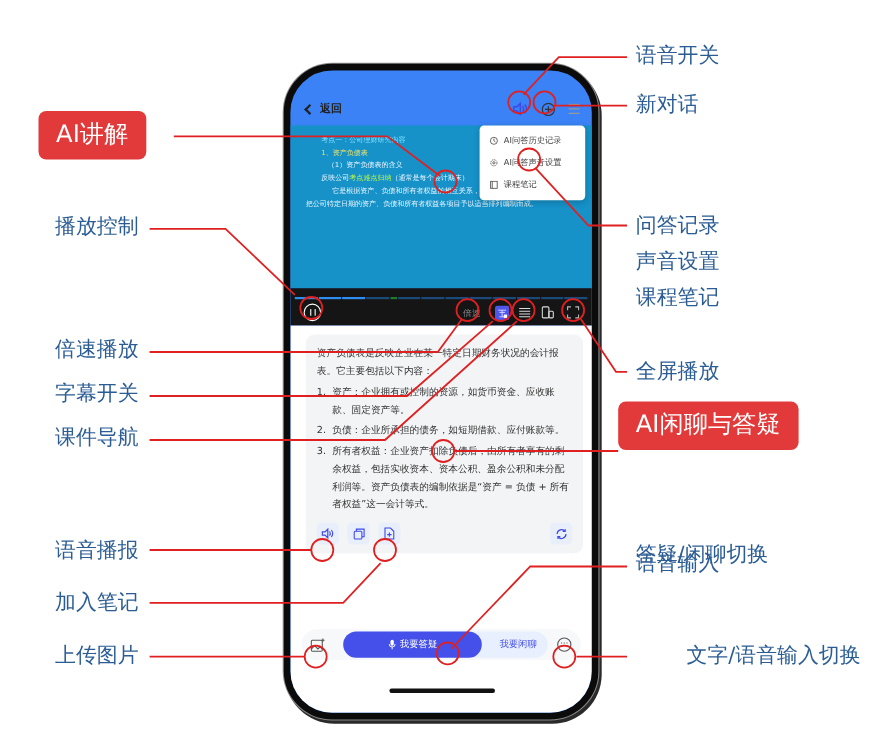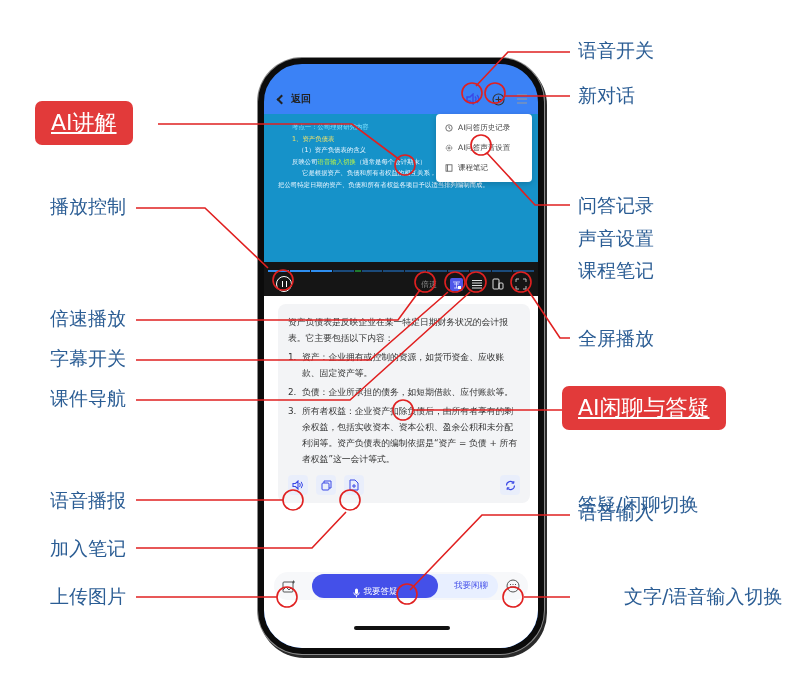--- a/index.html
+++ b/index.html
@@ -76,7 +76,7 @@
 
   
   .ann { position: absolute; font-size: 19px; color: #2b5d94; white-space: nowrap; line-height: 24px; font-family: "DejaVu Sans", sans-serif; }
-  .ann-tag { position: absolute; background: #e23a3a; color: #fff; border-radius: 7px; font-size: 22px; padding: 0 16px; height: 44px; line-height: 44px; white-space: nowrap; text-decoration: underline; }
+  .ann-tag { position: absolute; background: #e23a3a; color: #fff; border-radius: 7px; font-size: 22px; padding: 0 16px; height: 44px; line-height: 44px; white-space: nowrap; }
   svg.overlay { position: absolute; left: 0; top: 0; width: 800px; height: 685px; pointer-events: none; z-index: 10; }
 </style>
 </head>

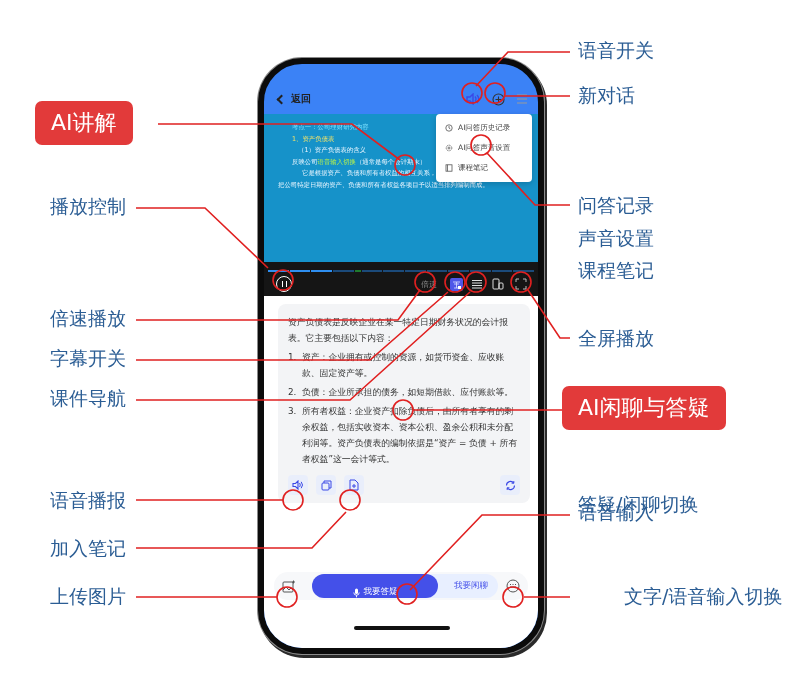--- a/index.html
+++ b/index.html
@@ -114,7 +114,7 @@
         <div class="l2">考点一：公司理财研究内容</div>
         <div class="l3">1、资产负债表</div>
         <div class="l4">（1）资产负债表的含义</div>
-        <div class="l5"><span>反映公司</span><span class="hl">语音输入切换</span><span>（通常是每个会计期末）</span></div>
+        <div class="l5"><span>反映公司</span><span class="hl">考点难点归纳</span><span>（通常是每个会计期末）</span></div>
         <div class="l6">它是根据资产、负债和所有者权益的相互关系，按照规定的分类标准和顺序，把公司特定日期的资产、负债和所有者权益各项目予以适当排列编制而成。</div>
       </div>
     </div>

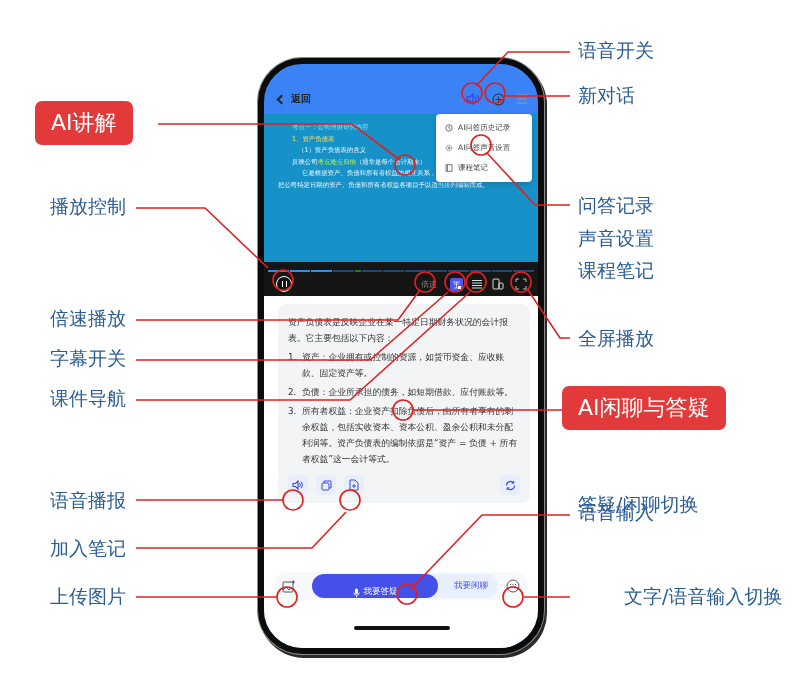--- a/index.html
+++ b/index.html
@@ -277,7 +277,7 @@
 <div class="ann" style="left:578px;top:226px;">声音设置</div>
 <div class="ann" style="left:578px;top:258px;">课程笔记</div>
 <div class="ann" style="left:578px;top:326px;">全屏播放</div>
-<div class="ann-tag" style="left:562px;top:386px;text-align:right;">AI闲聊与答疑</div>
+<div class="ann-tag" style="left:562px;top:365px;text-align:right;">AI闲聊与答疑</div>
 <div class="ann" style="left:578px;top:492px;">答疑/闲聊切换</div>
 <div class="ann" style="left:578px;top:500px;">语音输入</div>
 <div class="ann" style="left:578px;top:584px;margin-left:46px;">文字/语音输入切换</div>

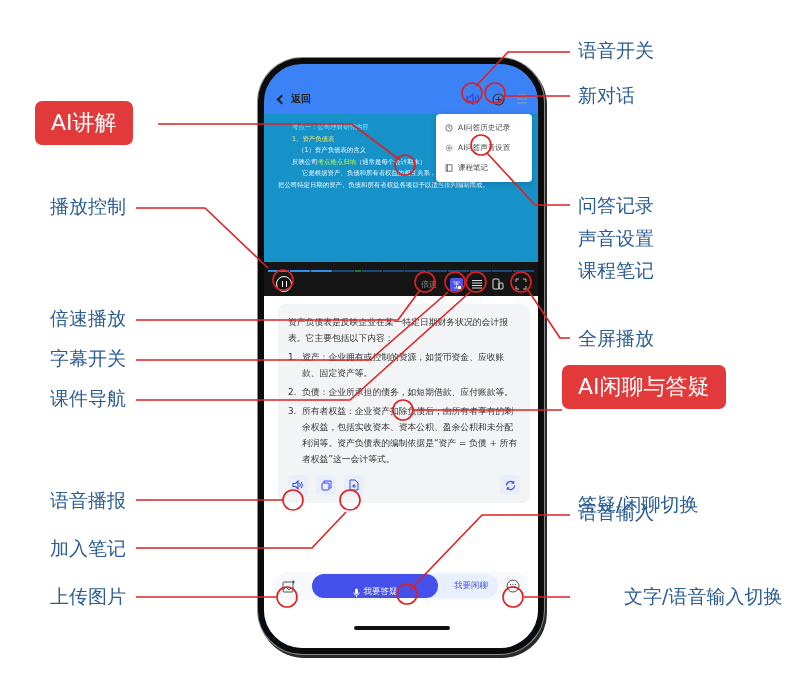--- a/index.html
+++ b/index.html
@@ -69,7 +69,7 @@
   .inputbar { position: absolute; left: 10px; right: 10px; bottom: 48px; height: 28px; background: #f7f8fa; border-radius: 14px; display: flex; align-items: center; }
   .ib-img { position: absolute; left: 6px; top: 5px; width: 18px; height: 18px; display: flex; align-items: center; justify-content: center; }
   .ib-toggle { position: absolute; left: 38px; top: 2px; width: 186px; height: 24px; background: #e8efff; border-radius: 12px; }
-  .ib-ask { position: absolute; left: 0; top: 0; width: 126px; height: 24px; background: #4450e9; border-radius: 12px; color: #fff; font-size: 8.5px; display: flex; align-items: flex-end; justify-content: center; gap: 4px; }
+  .ib-ask { position: absolute; left: 0; top: 0; width: 126px; height: 24px; background: #4450e9; border-radius: 12px; color: #fff; font-size: 8.5px; display: flex; align-items: center; justify-content: center; gap: 4px; }
   .ib-chat { position: absolute; right: 10px; top: 0; height: 24px; color: #4450e9; font-size: 8.5px; display: flex; align-items: center; }
   .ib-kbd { position: absolute; right: 6px; top: 5px; width: 18px; height: 18px; display: flex; align-items: center; justify-content: center; }
   .home-ind { position: absolute; left: 90px; bottom: 18px; width: 96px; height: 4px; background: #111; border-radius: 2px; }

